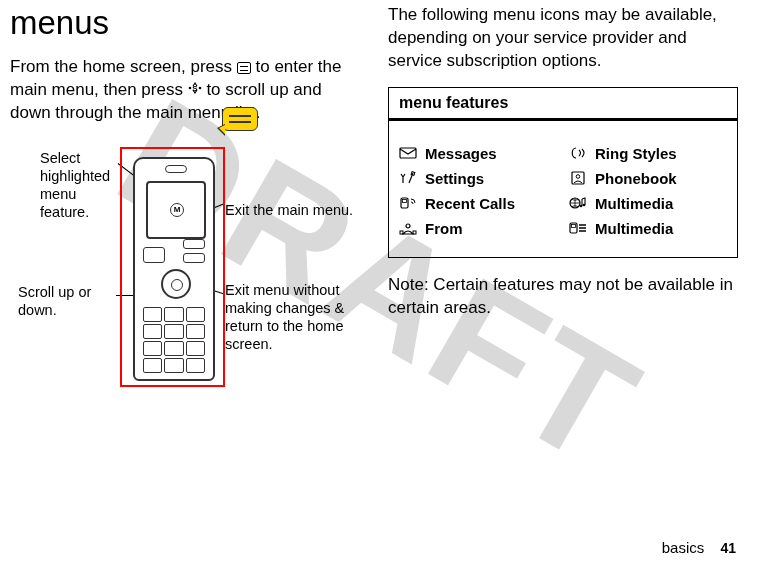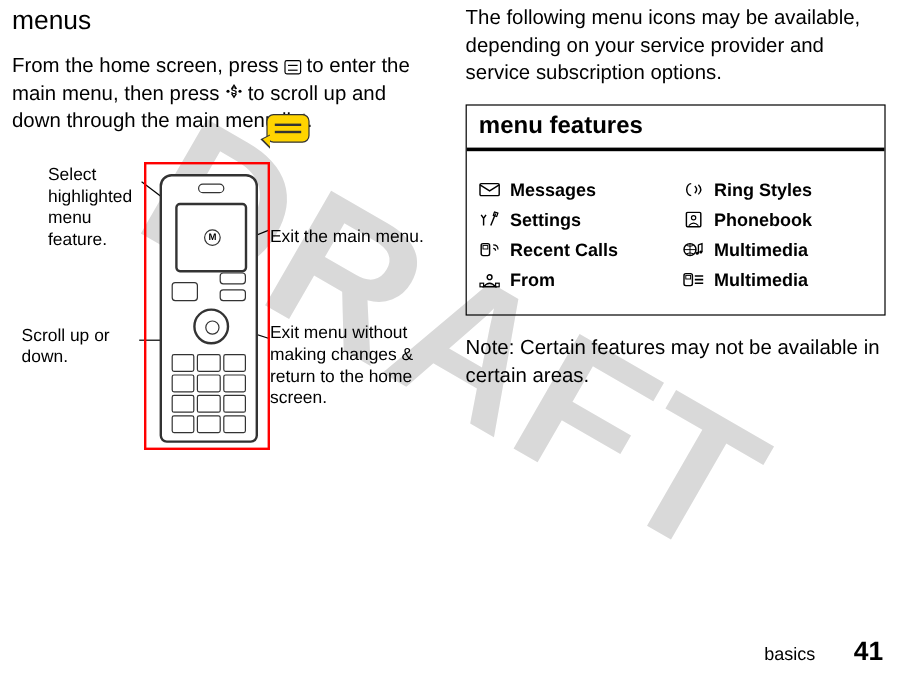--- a/index.html
+++ b/index.html
@@ -10,7 +10,7 @@
   .col { width: 50%; }
   .col-left { padding-right: 14px; }
   .col-right { padding-left: 14px; position: relative; }
-  h1 { font-size: 22px; font-weight: normal; margin-bottom: 14px; }
+  h1 { font-size: 33px; font-weight: normal; margin-bottom: 14px; }
   .para { font-size: 17px; line-height: 1.35; margin-bottom: 10px; }
   .inline-icon { display: inline-flex; vertical-align: middle; width: 14px; height: 12px; border: 1px solid #000; border-radius: 2px; position: relative; }
   .inline-icon::before, .inline-icon::after { content: ""; position: absolute; background: #000; height: 1px; left: 2px; right: 2px; }

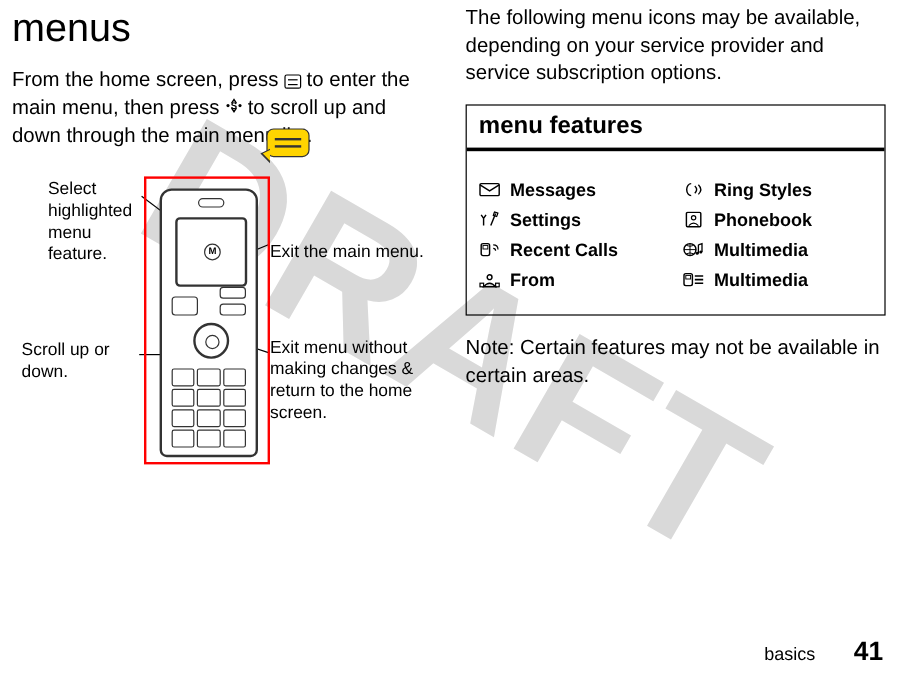--- a/index.html
+++ b/index.html
@@ -59,7 +59,7 @@
   .l4 { left: 194px; top: 152px; width: 22px; height: 1px; transform: rotate(18deg); transform-origin: left center; }
 
   .menu-table { border: 1.5px solid #000; width: 100%; margin-top: 14px; margin-bottom: 16px; }
-  .mt-header { padding: 6px 10px; font-size: 20px; font-weight: bold; border-bottom: 3px solid #000; }
+  .mt-header { padding: 6px 10px; font-size: 16px; font-weight: bold; border-bottom: 3px solid #000; }
   .mt-body { padding: 20px 4px 8px 4px; }
   .mt-row { display: flex; }
   .mt-cell { width: 50%; display: flex; align-items: center; padding: 4px 6px; font-size: 15px; font-weight: bold; font-family: Arial, sans-serif; }

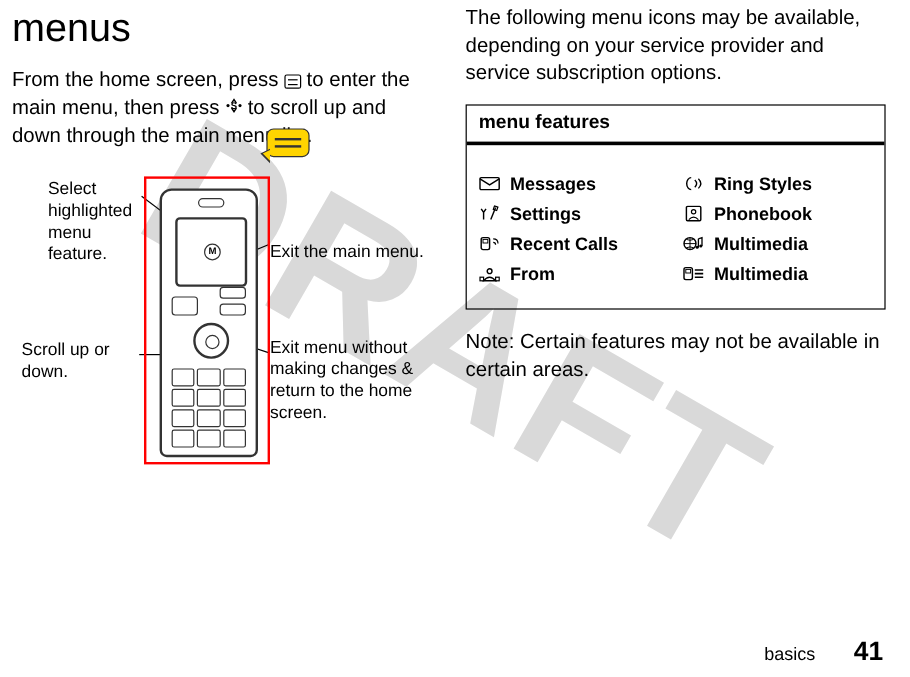--- a/index.html
+++ b/index.html
@@ -68,7 +68,7 @@
   .mico svg { width: 18px; height: 14px; }
 
   .footer { position: absolute; bottom: 8px; right: 22px; font-size: 15px; z-index: 2; }
-  .footer-num { font-weight: bold; font-size: 22px; margin-left: 28px; }
+  .footer-num { font-weight: bold; font-size: 14px; margin-left: 12px; }
 </style>
 </head>
 <body>

